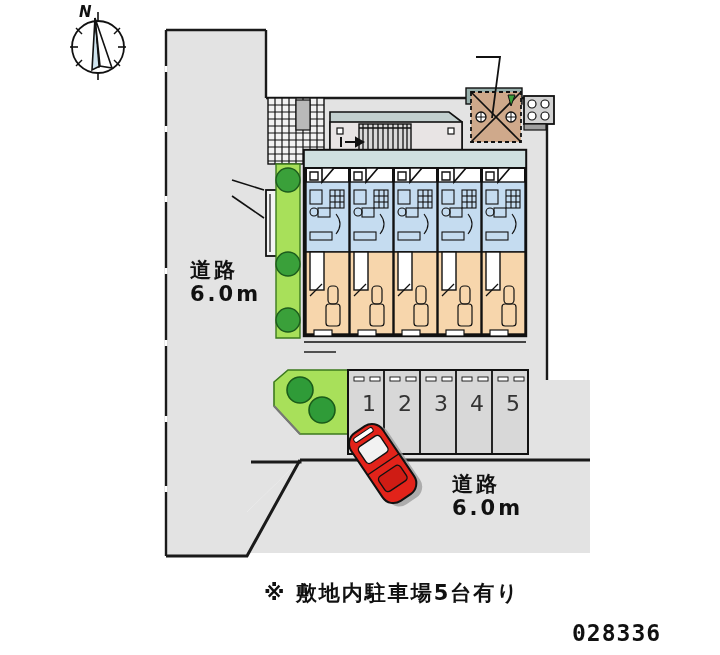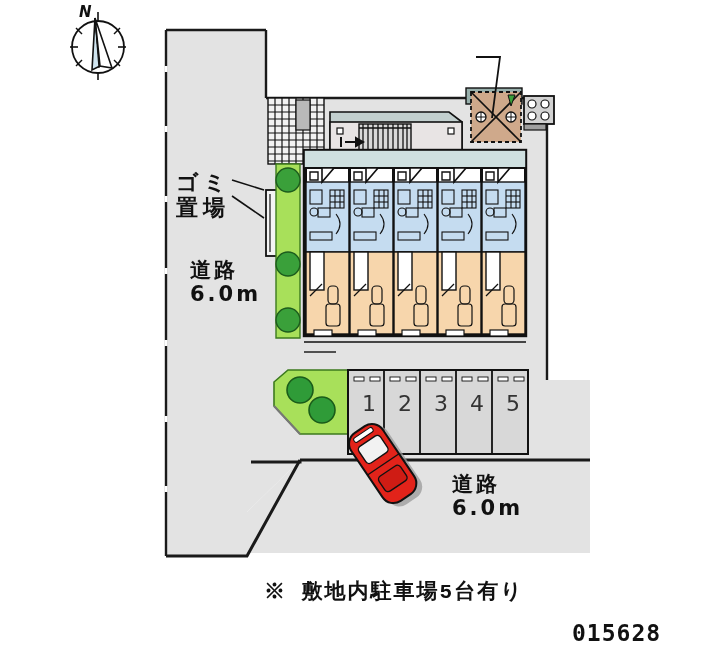--- a/index.html
+++ b/index.html
@@ -371,8 +371,6 @@
   </svg>
 
 
-  <div class="lbl jp" id="lbl-gomi">ゴミ
-置場</div>
 
   <div class="lbl jp" id="lbl-road1">道路
 6.0m</div>

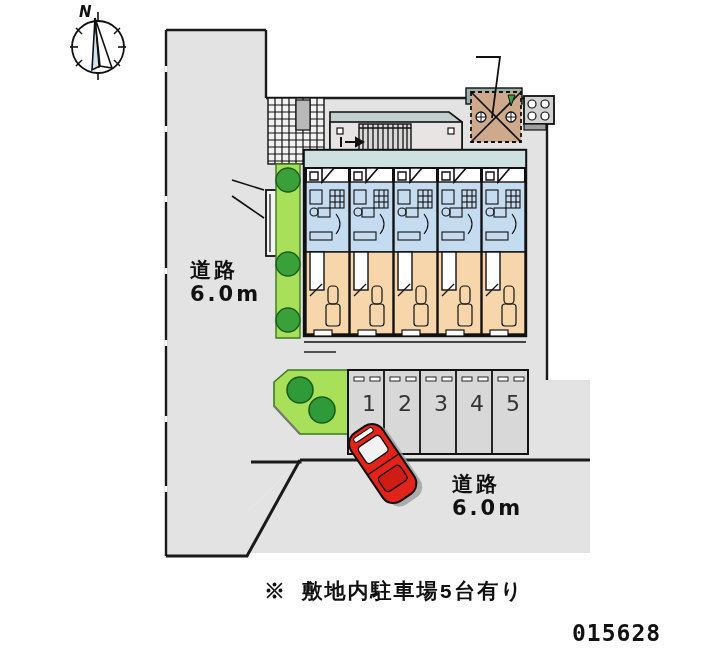--- a/index.html
+++ b/index.html
@@ -13,7 +13,7 @@
   #lbl-gomi{left:176px;top:170px;font-size:22px;letter-spacing:5px;text-align:left;}
   #lbl-road1{left:190px;top:258px;font-size:21px;letter-spacing:3px;}
   #lbl-road2{left:452px;top:472px;font-size:21px;letter-spacing:3px;}
-  #lbl-note{left:264px;top:581px;font-size:21px;letter-spacing:2px;font-family:Liberation Mono, monospace;}
+  #lbl-note{left:264px;top:581px;font-size:21px;letter-spacing:2px;}
   #lbl-id{left:572px;top:620px;font-size:23px;letter-spacing:1px;font-weight:700;
           font-family:"DejaVu Sans Mono","Liberation Mono",monospace;}
   .pnum{position:absolute;font-size:22px;color:#333;

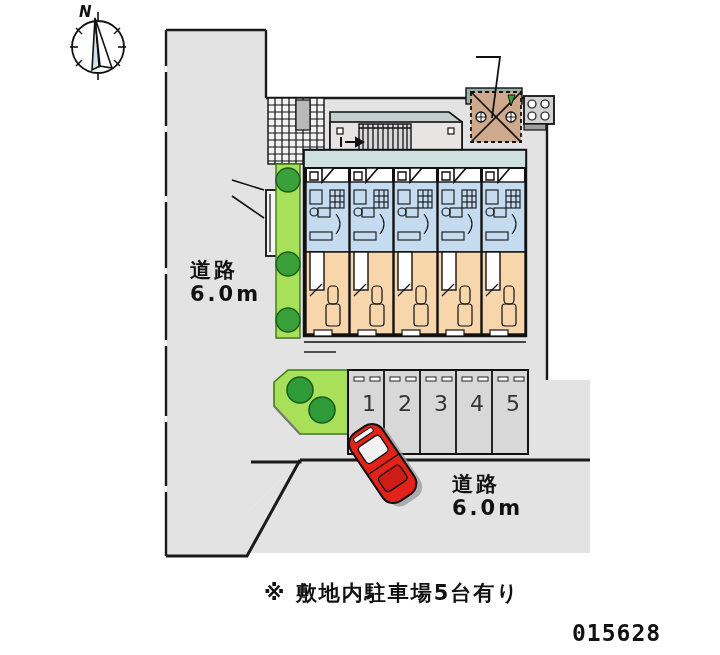--- a/index.html
+++ b/index.html
@@ -380,7 +380,7 @@
 
   <div class="lbl jp" id="lbl-note">※ 敷地内駐車場5台有り</div>
 
-  <div class="lbl" id="lbl-id">015628</div>
+  <div class="lbl" id="lbl-id">028336</div>
 
   <div class="lbl" id="lbl-n">N</div>
 

